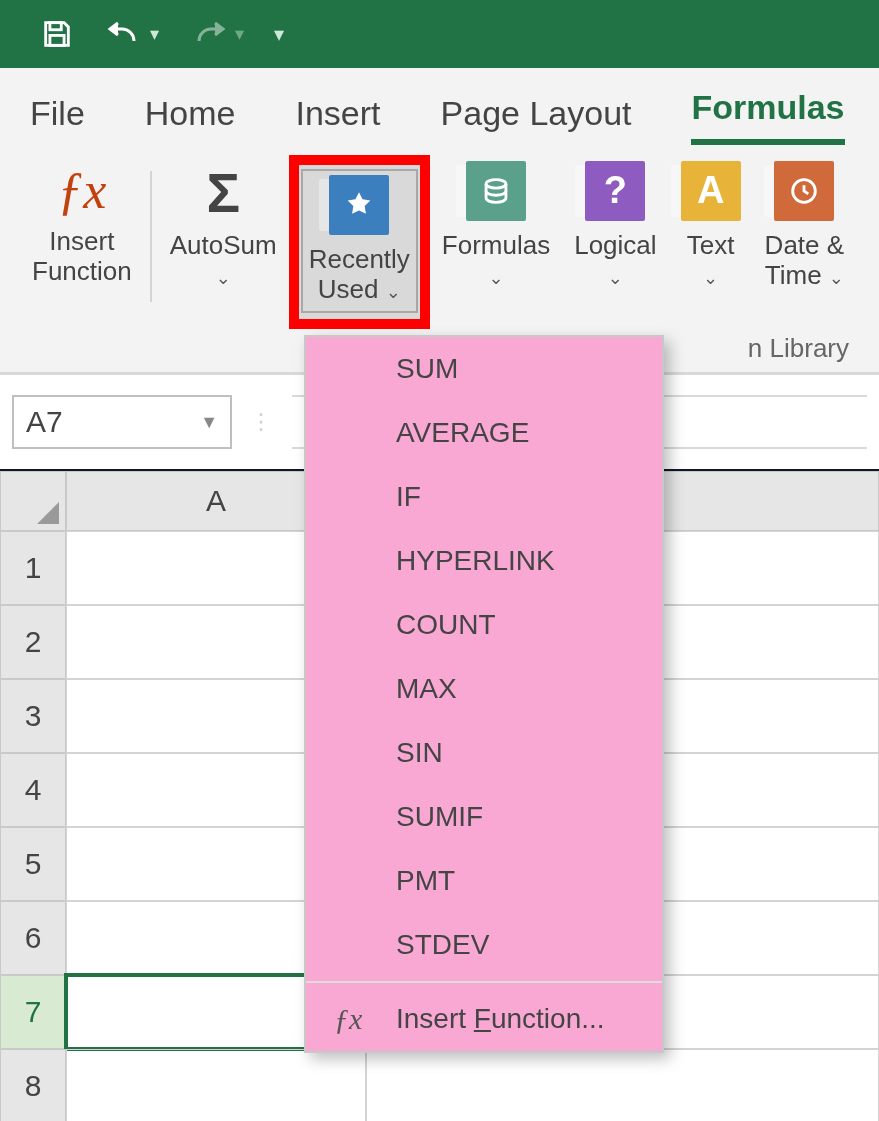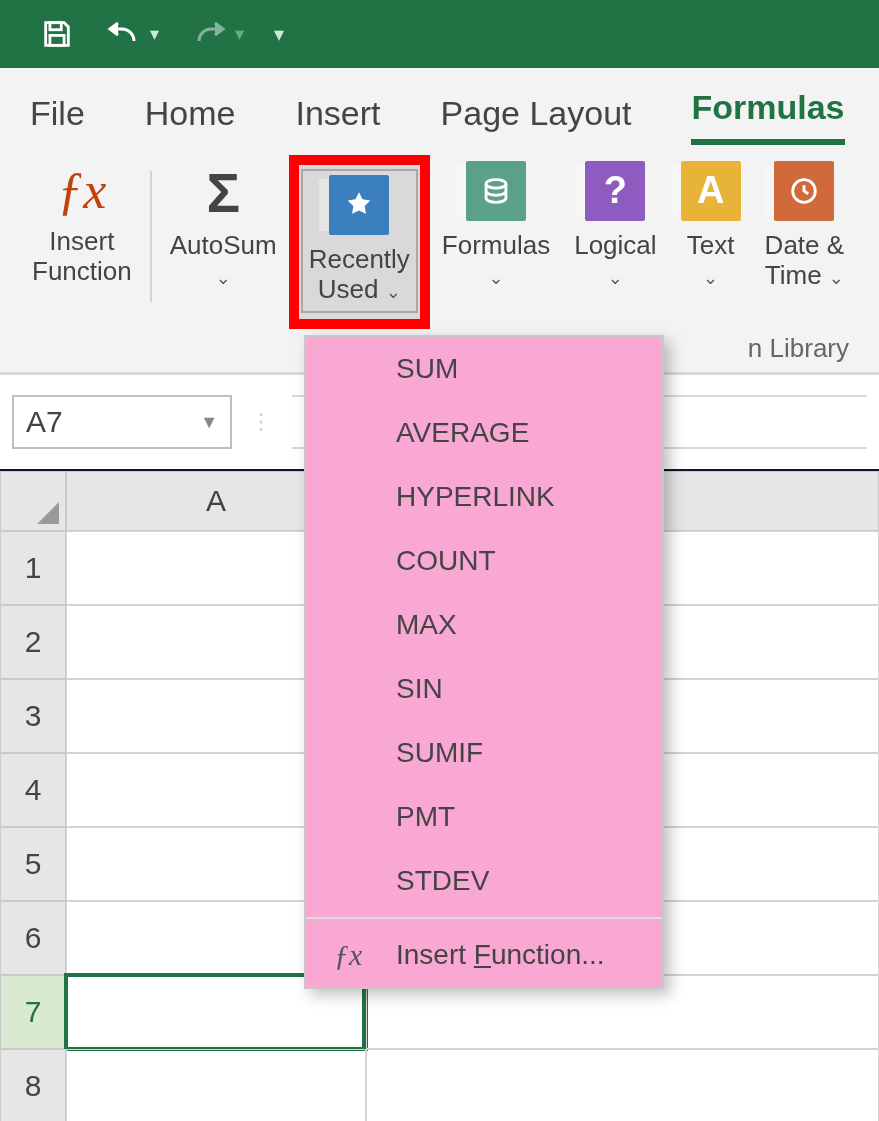--- a/index.html
+++ b/index.html
@@ -266,6 +266,7 @@
   <div class="menu" style="top:-40px">
     <div class="mi">SUM</div>
     <div class="mi">AVERAGE</div>
+    <div class="mi">IF</div>
     <div class="mi">HYPERLINK</div>
     <div class="mi">COUNT</div>
     <div class="mi">MAX</div>

